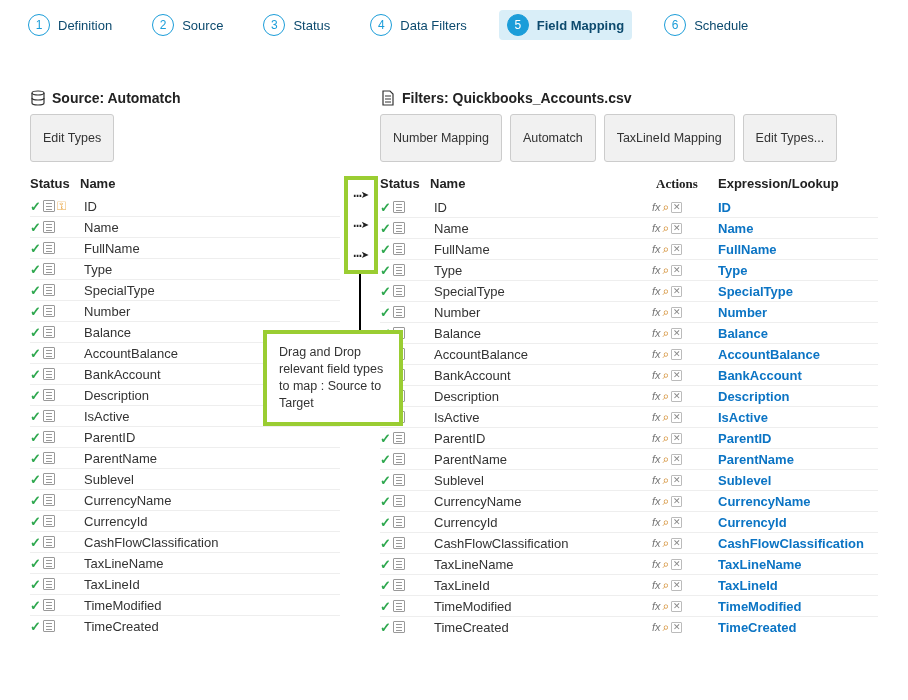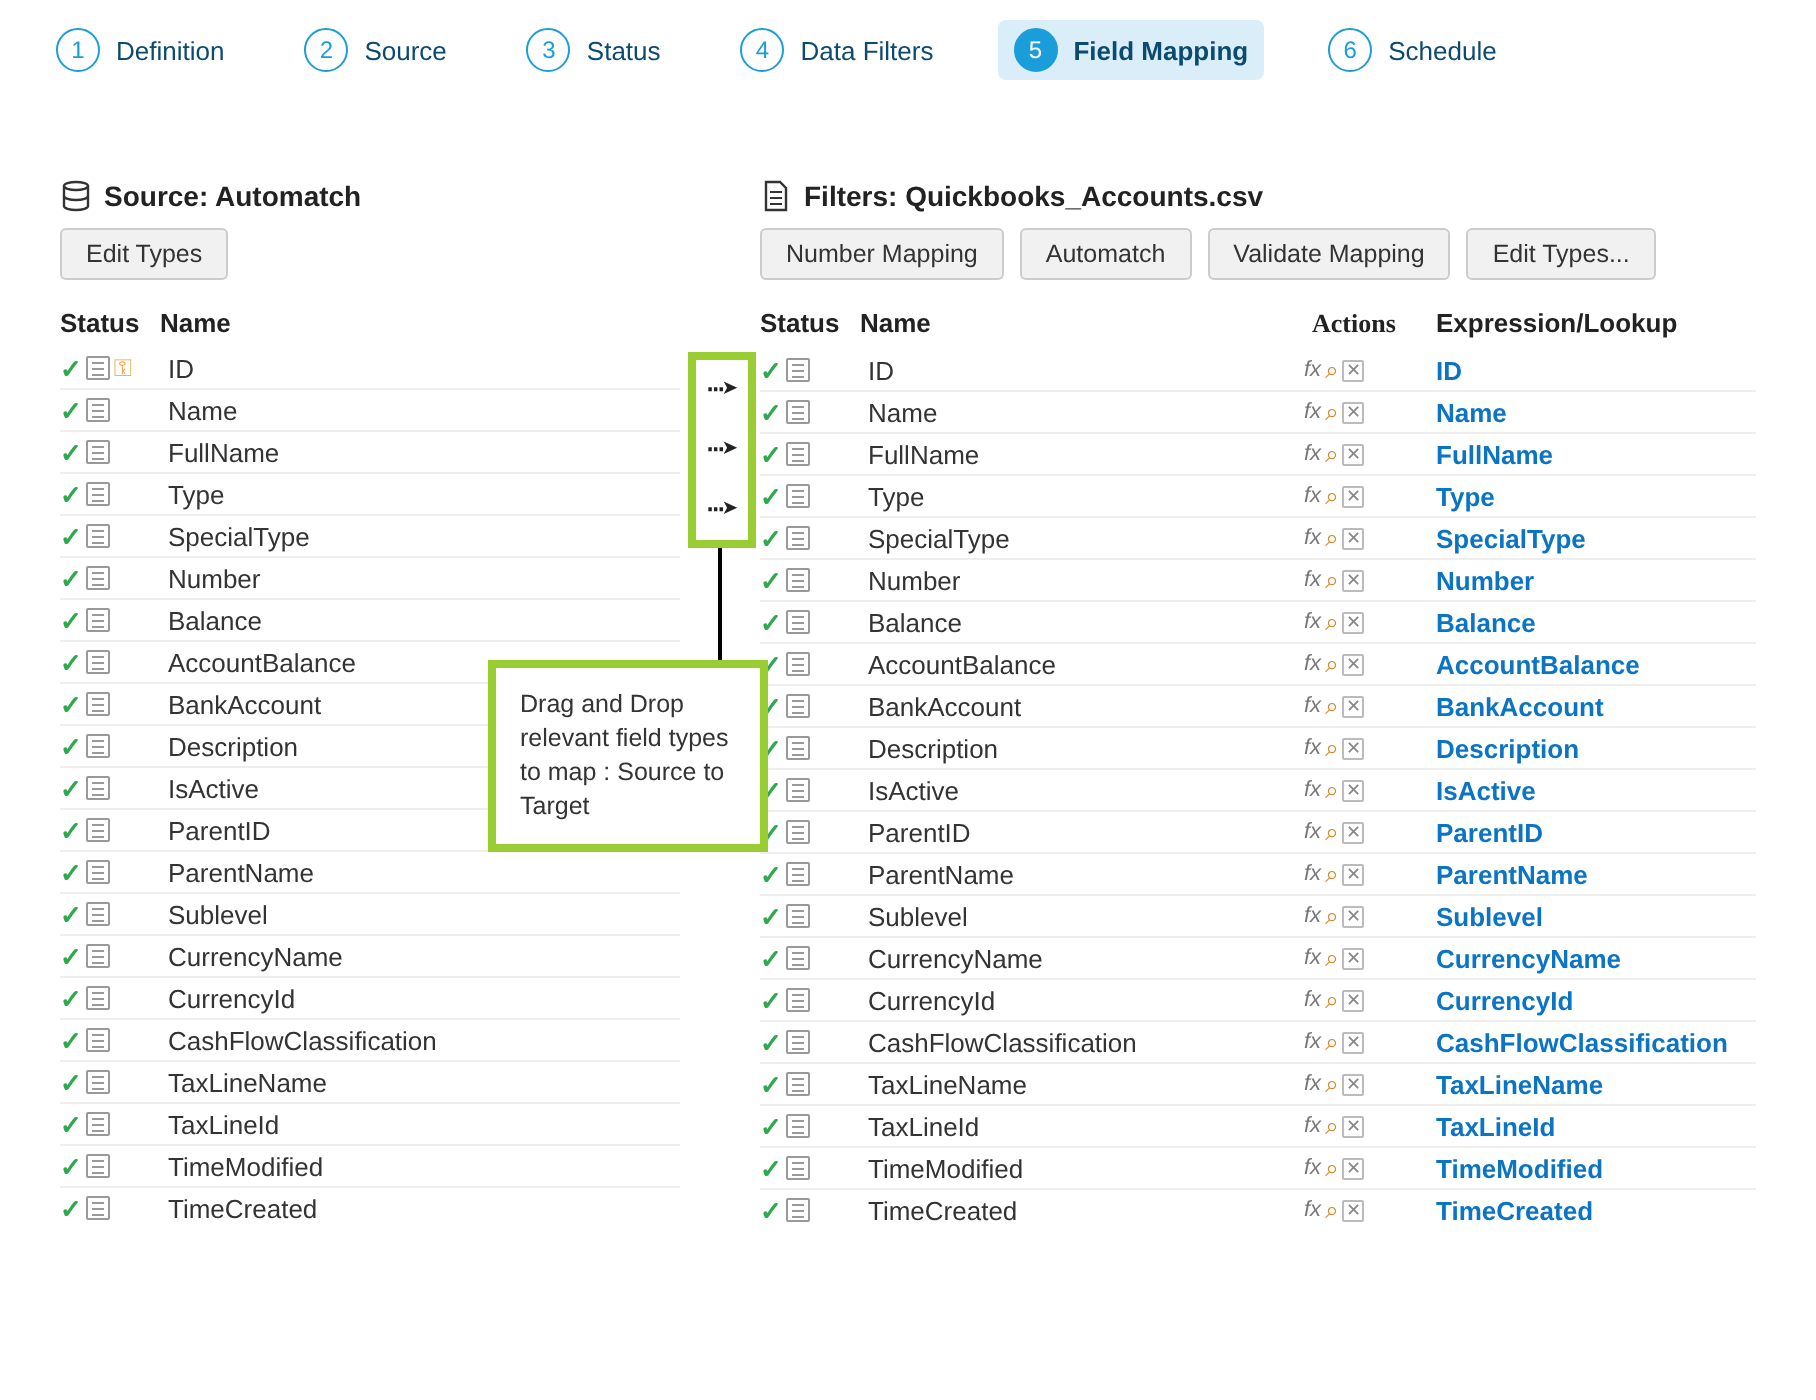--- a/index.html
+++ b/index.html
@@ -24,7 +24,7 @@
 .panel-title svg { width: 16px; height: 16px; }
 
 .btn-row { display: flex; gap: 8px; margin-bottom: 10px; }
-.btn { background: #f1f1f1; border: 1px solid #ccc; border-radius: 3px; padding: 5px 12px; font-size: 12.5px; cursor: pointer; color: #333; }
+.btn { background: #f1f1f1; border: 1px solid #ccc; border-radius: 3px; padding: 16px 12px; font-size: 12.5px; cursor: pointer; color: #333; }
 
 .cols { display: flex; gap: 6px; font-weight: 700; font-size: 13px; border-bottom: 1px solid transparent; padding: 4px 0; }
 .cols .c-status { width: 44px; }

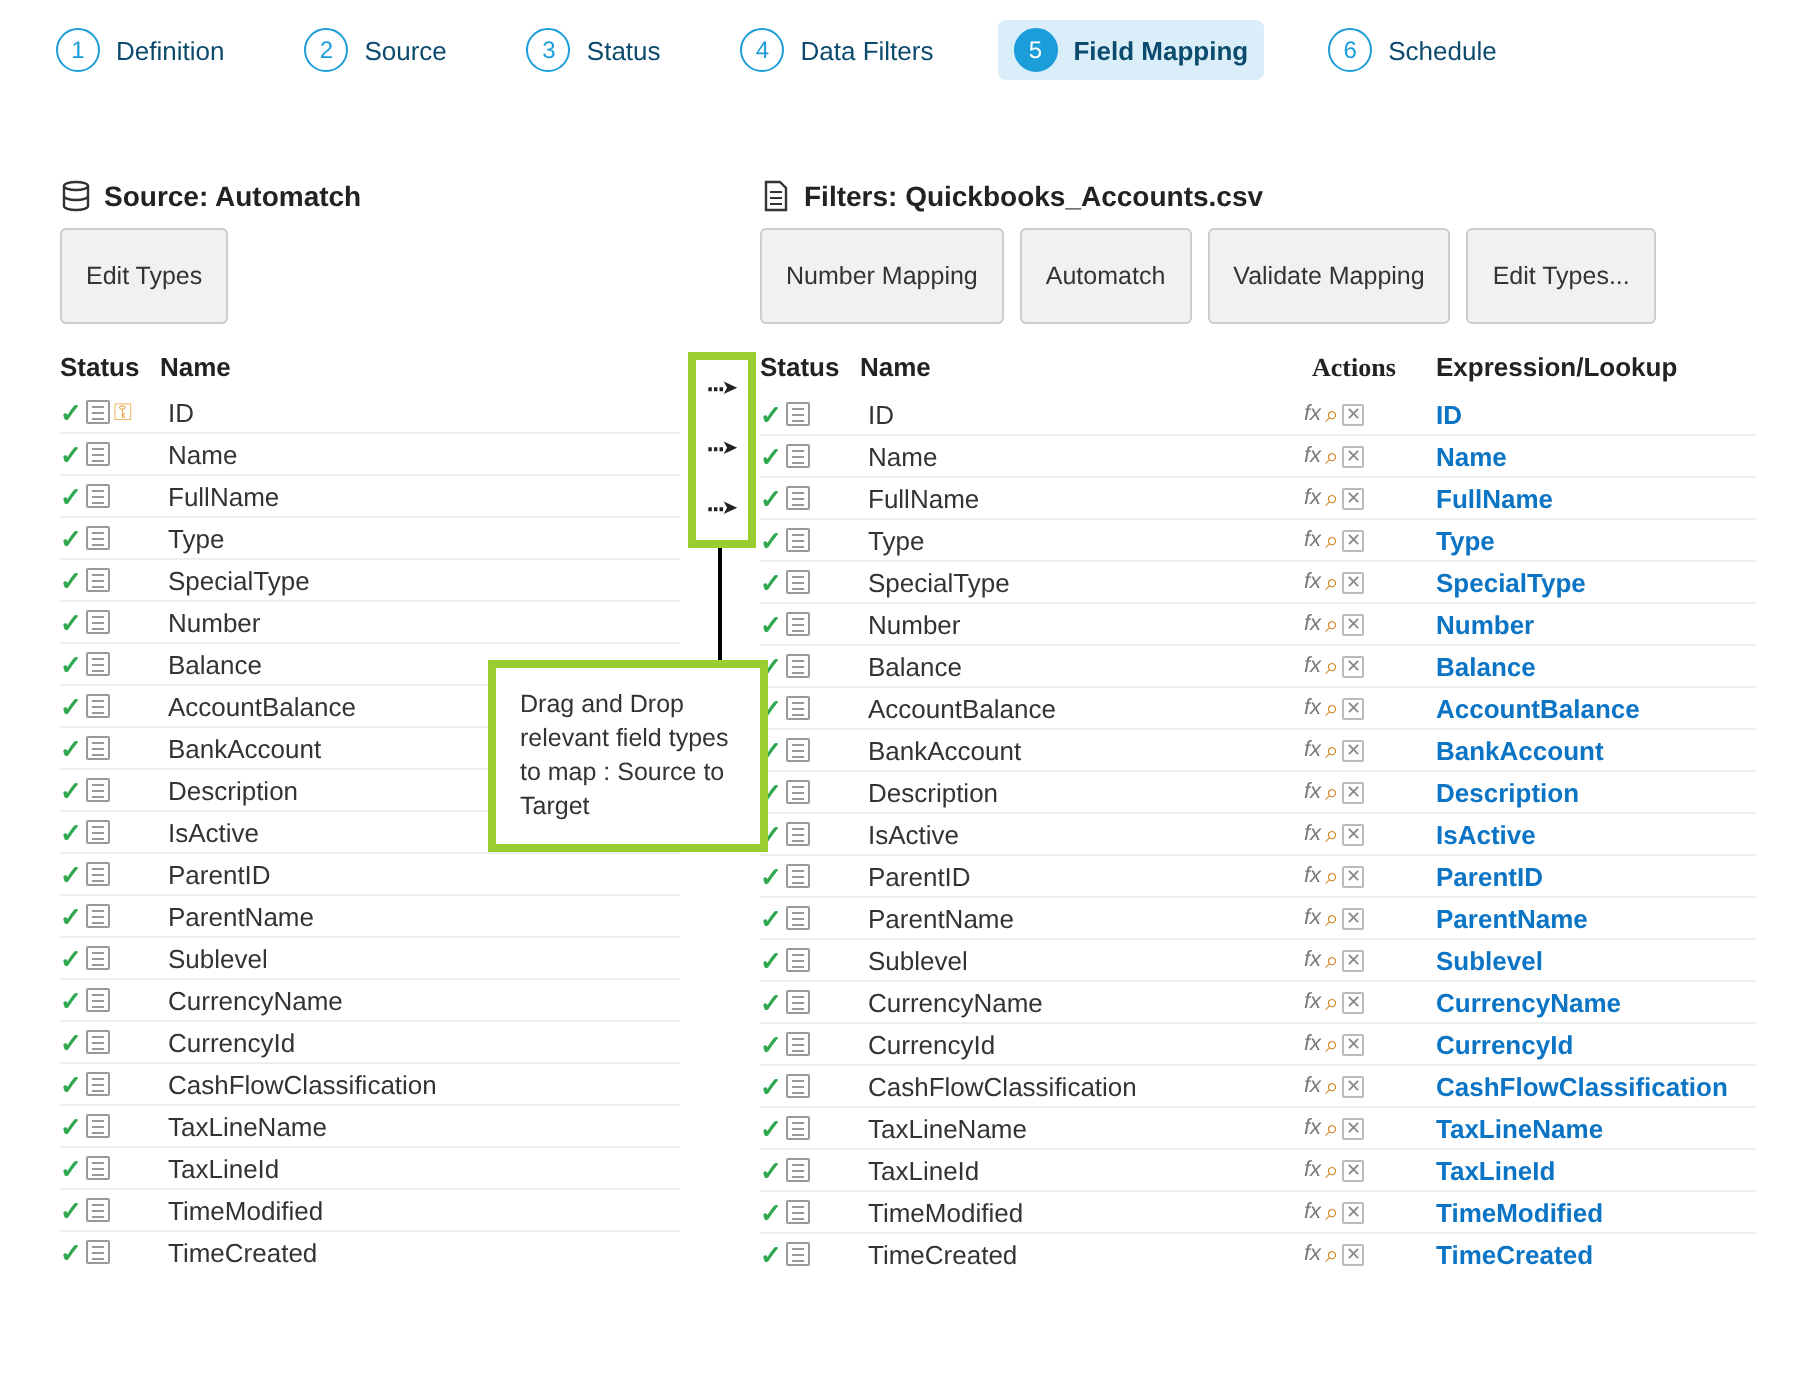--- a/index.html
+++ b/index.html
@@ -266,7 +266,7 @@
     <div class="btn-row">
       <button class="btn">Number Mapping</button>
       <button class="btn">Automatch</button>
-      <button class="btn">Validate Mapping</button>
+      <button class="btn">TaxLineId Mapping</button>
       <button class="btn">Edit Types...</button>
     </div>
     <div class="cols">

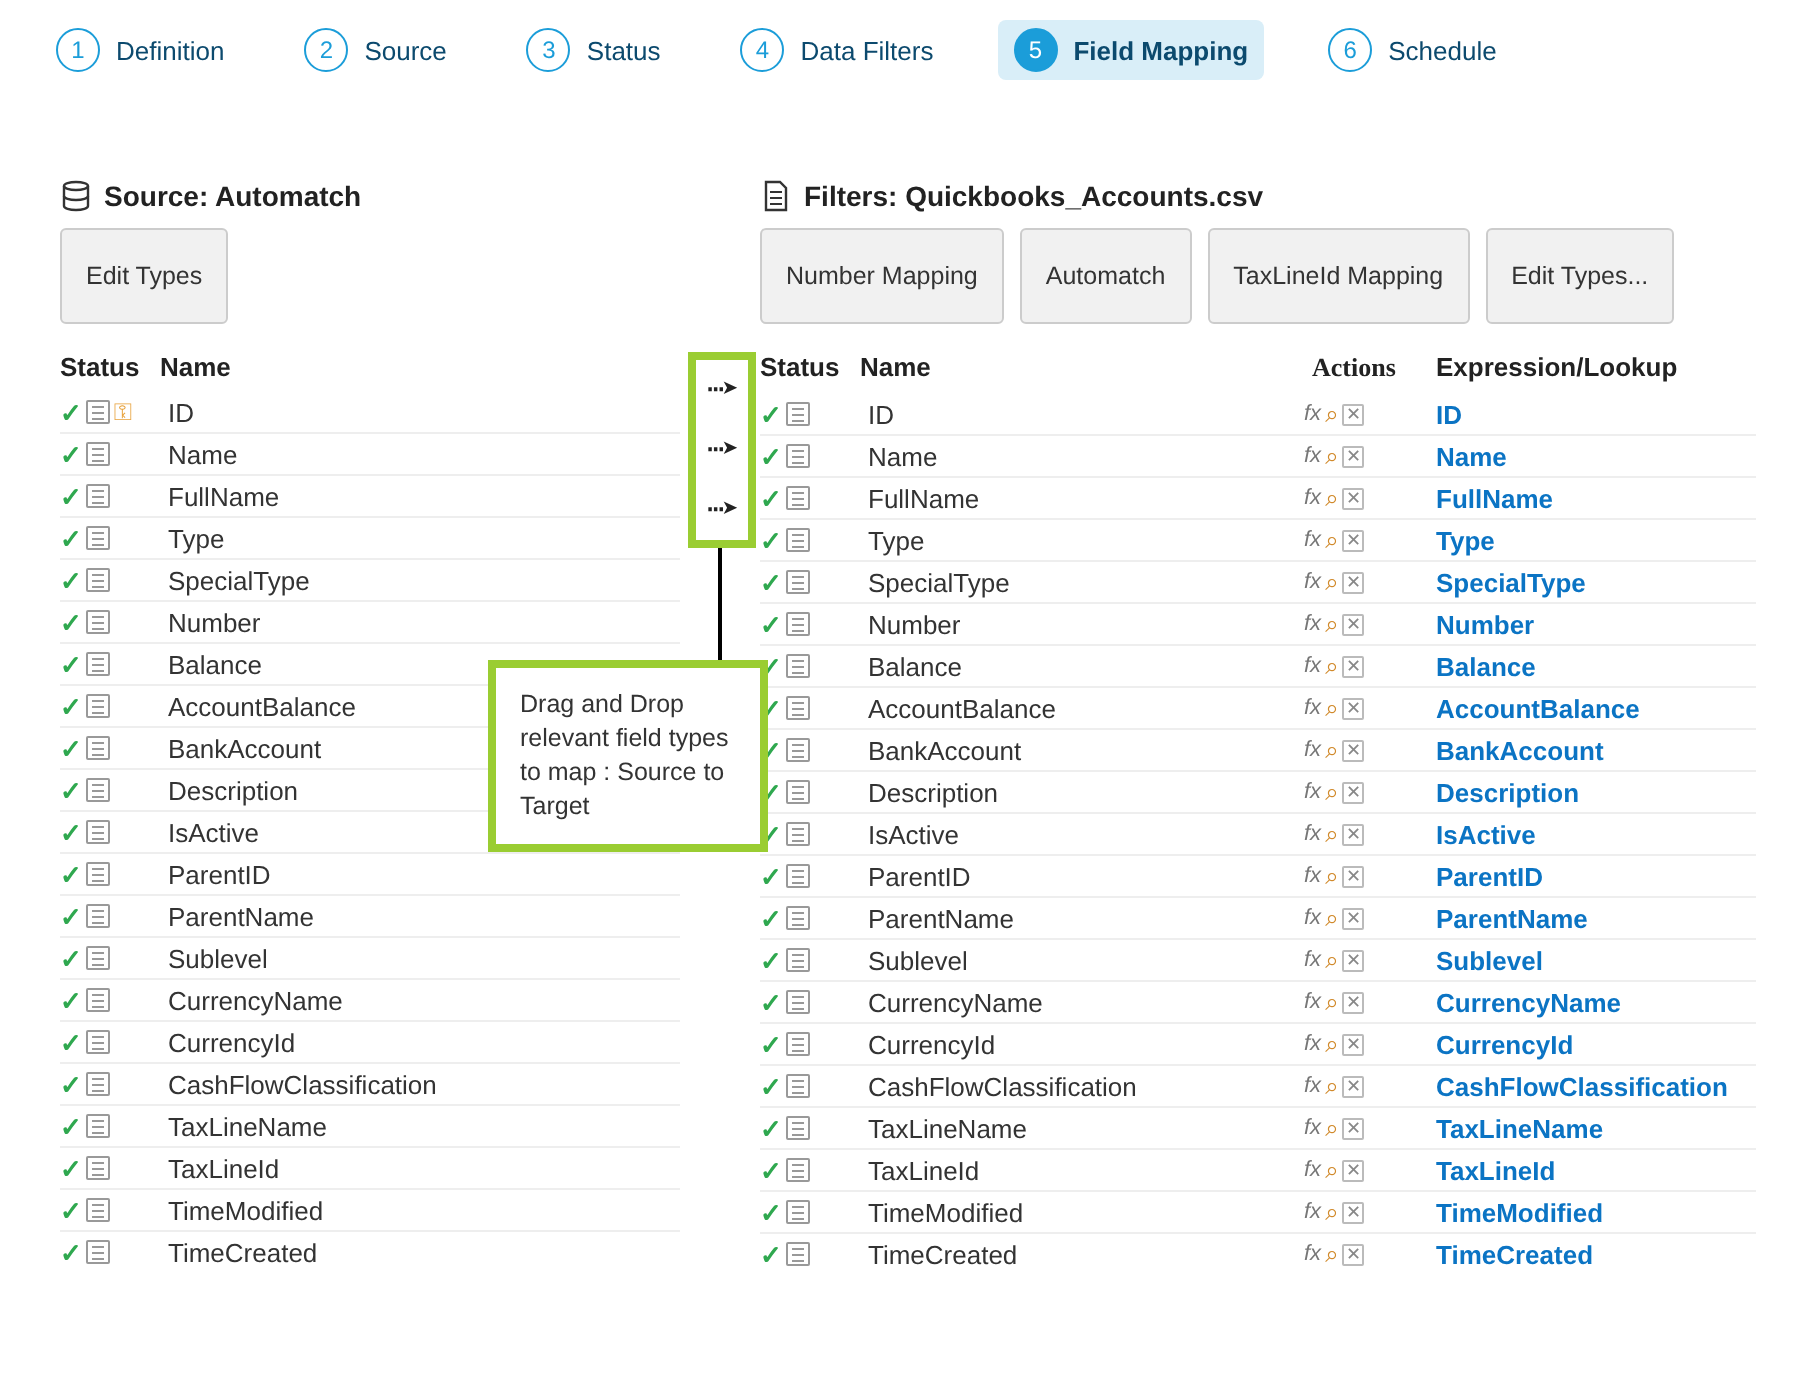--- a/index.html
+++ b/index.html
@@ -558,7 +558,7 @@
     <span class="dot-arrow">⋯➤</span>
   </div>
   <div class="connector" style="left:359px; top:224px; height:56px;"></div>
-  <div class="callout-box" style="left:244px; top:280px;">
+  <div class="callout-box" style="left:263px; top:280px;">
     <span>Drag and Drop relevant field types to map : Source to Target</span>
   </div>
 

